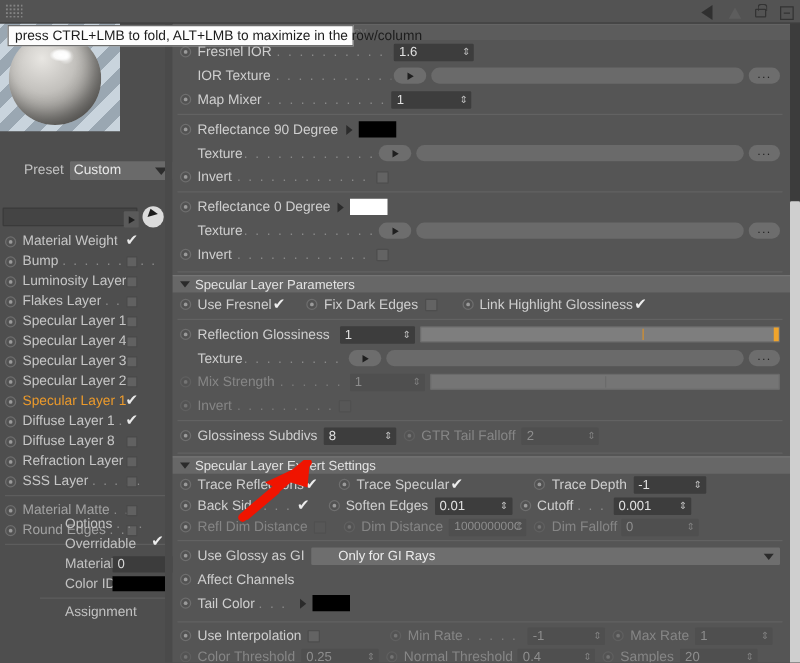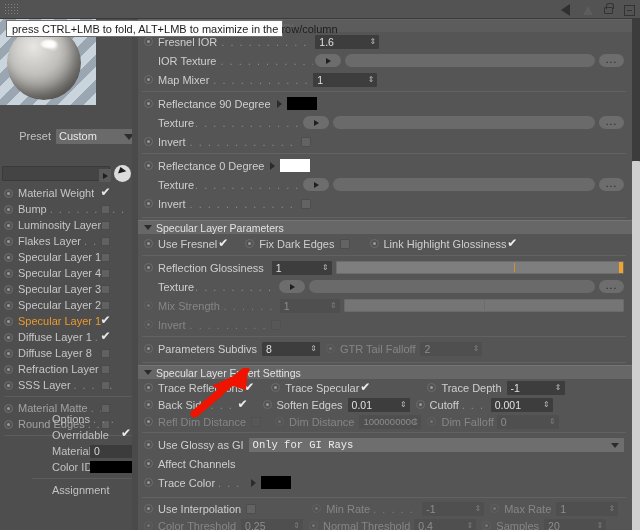--- a/index.html
+++ b/index.html
@@ -536,7 +536,7 @@
 
   <div class="prow" style="padding-left:6px;">
     <span class="radio"></span>
-    <span class="rlabel">Parameters Subdivs</span>
+    <span class="rlabel">Glossiness Subdivs</span>
     <span class="numfield" style="width:58px;margin-left:5px;">
       <span>8</span>
       <span class="sp">⇕</span>

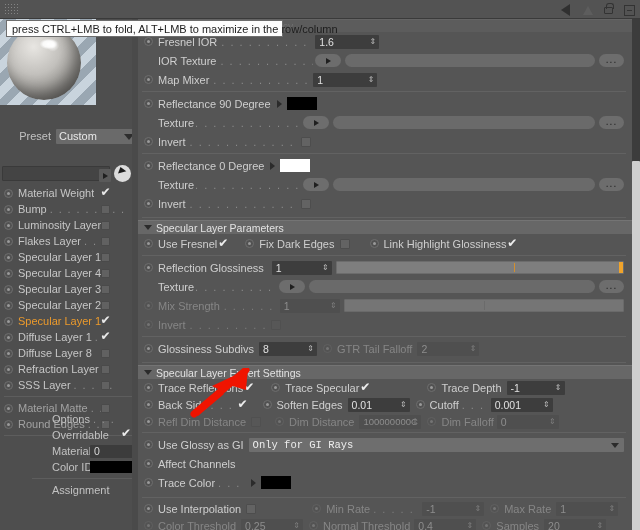--- a/index.html
+++ b/index.html
@@ -199,7 +199,7 @@
   .slider .knob{ position:absolute; top:0; bottom:0; right:0; width:4px; background:#f0a42b; }
   .dropdown{
     height:14px; background:#6e6e6e; border-radius:1px; position:relative;
-    display:flex; align-items:center; padding-left:4px; color:#ececec; flex:1; font-size:10.5px;font-family:Liberation Mono, monospace;
+    display:flex; align-items:center; padding-left:22px; color:#ececec; flex:1; font-size:10.5px;
   }
   .dropdown .dd-caret{
     position:absolute; right:5px; top:5px;

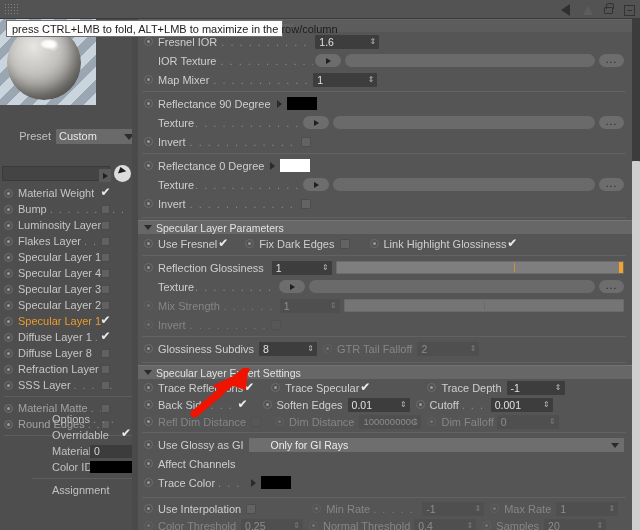--- a/index.html
+++ b/index.html
@@ -627,7 +627,7 @@
 
   <div class="prow" style="padding-left:6px;">
     <span class="radio"></span>
-    <span class="rlabel">Trace Color</span>
+    <span class="rlabel">Tail Color</span>
     <span class="rdots" style="max-width:28px;margin-left:3px;flex:0 0 auto;">. . . .</span>
     <span class="tri-small" style="margin:0 5px 0 5px;"></span>
     <span class="swatch" style="width:30px;"></span>

